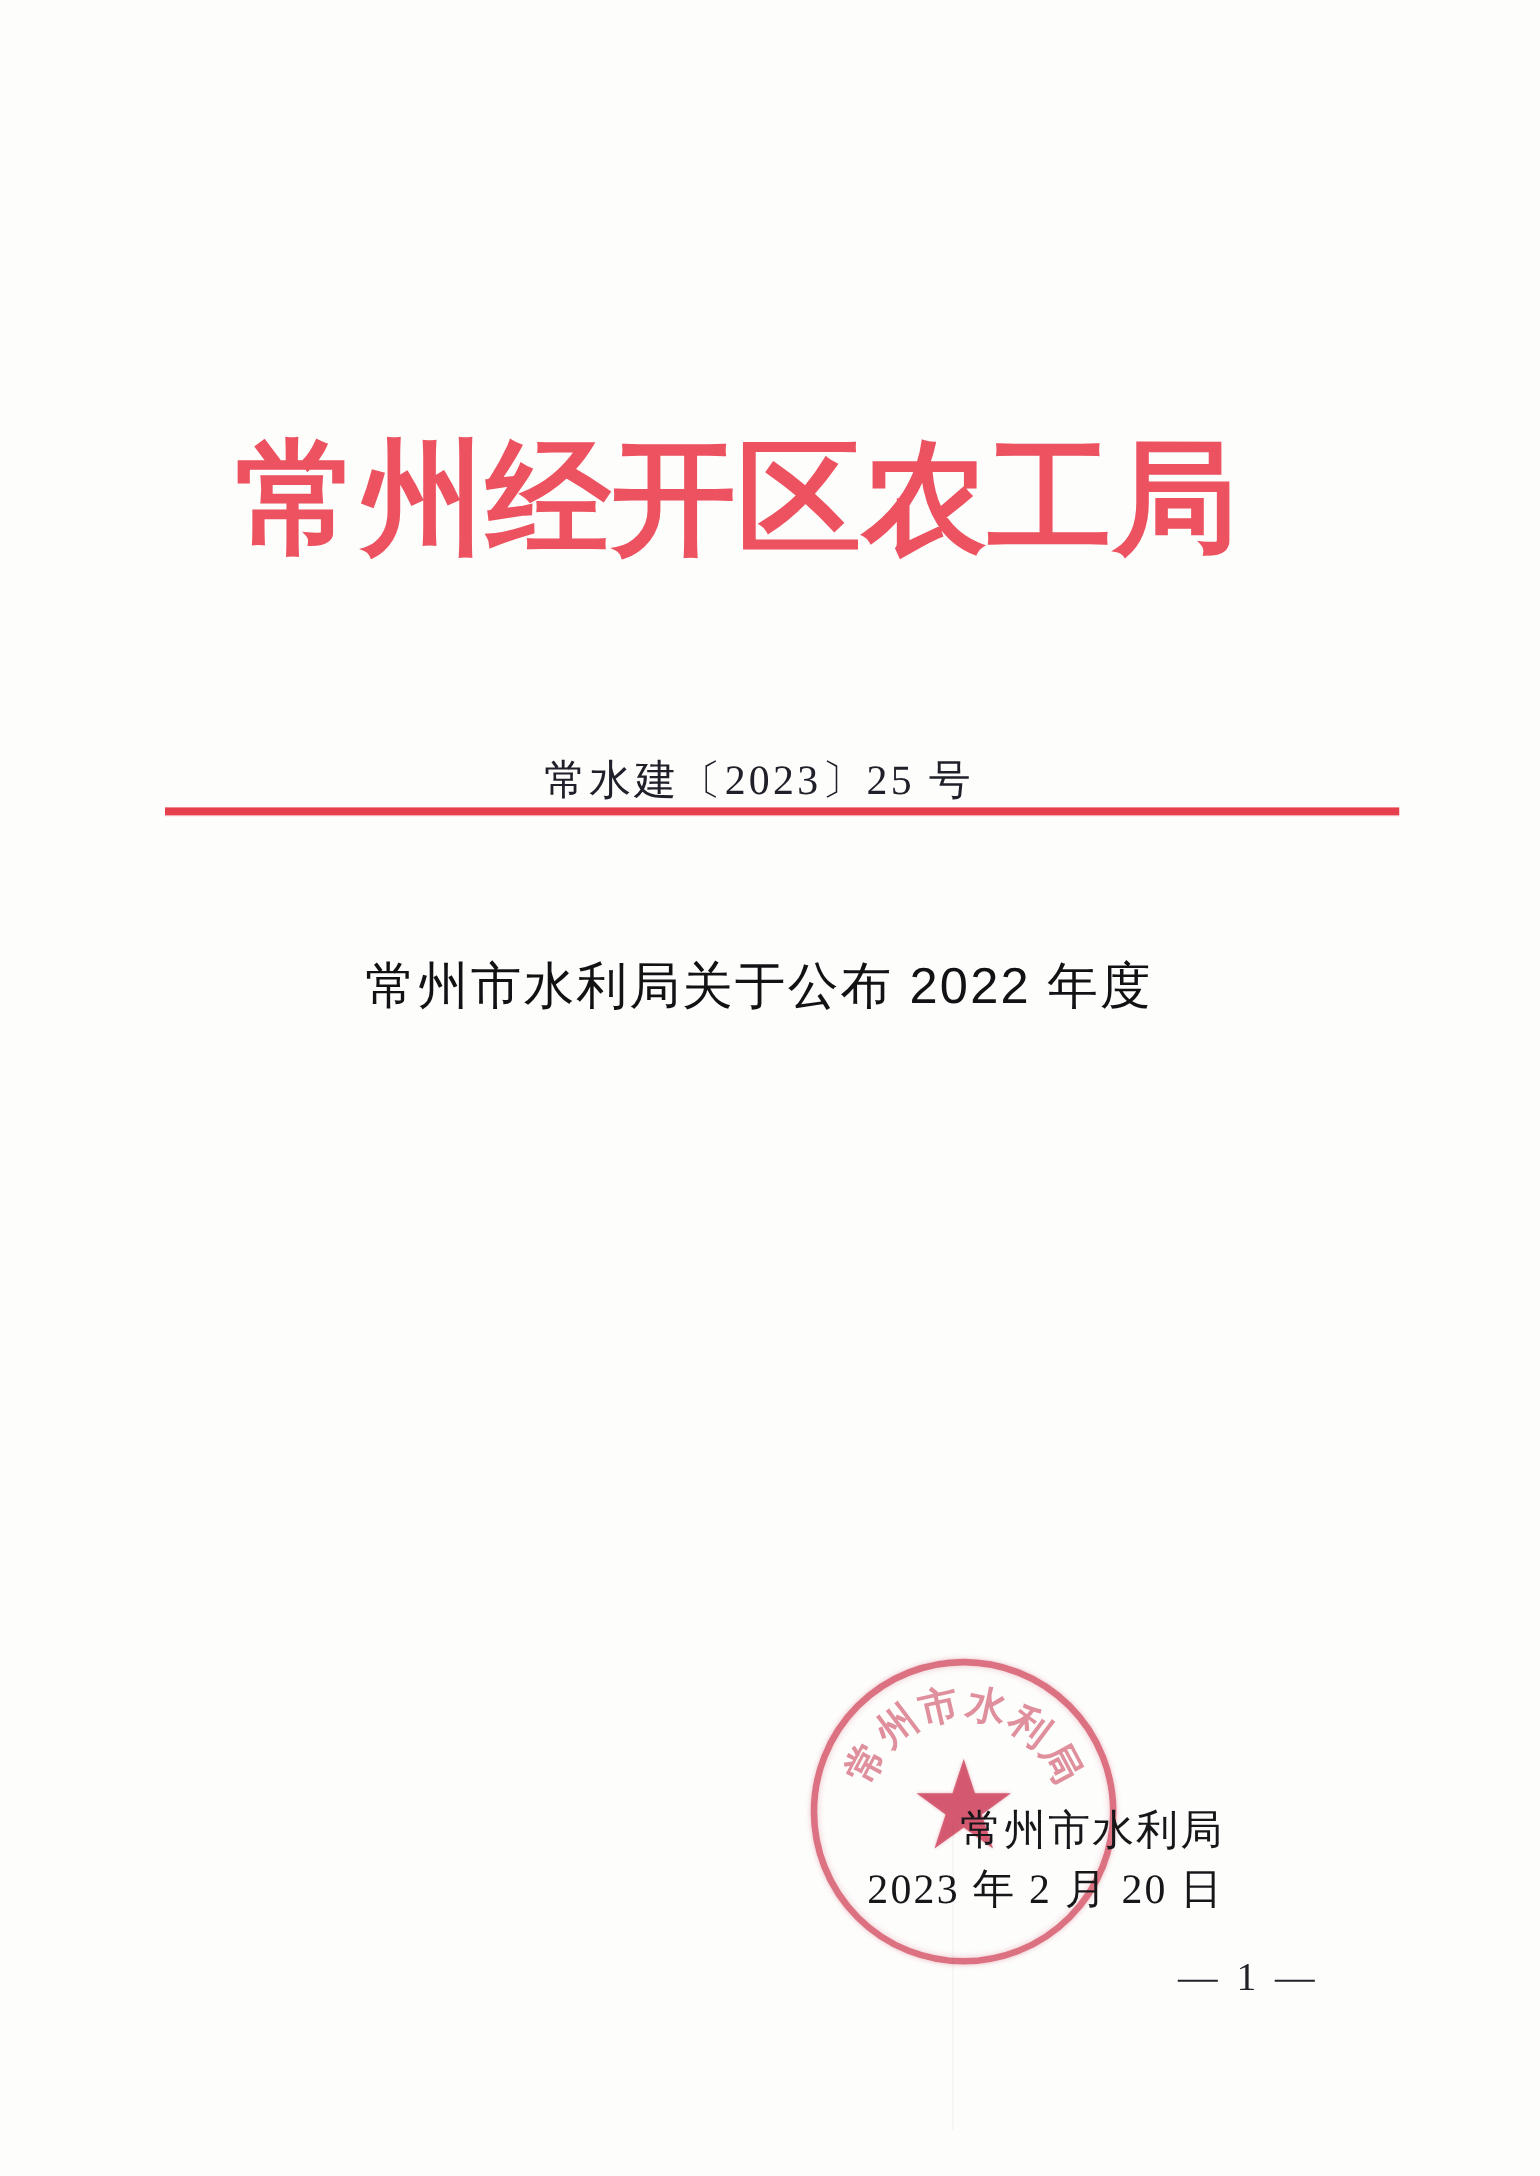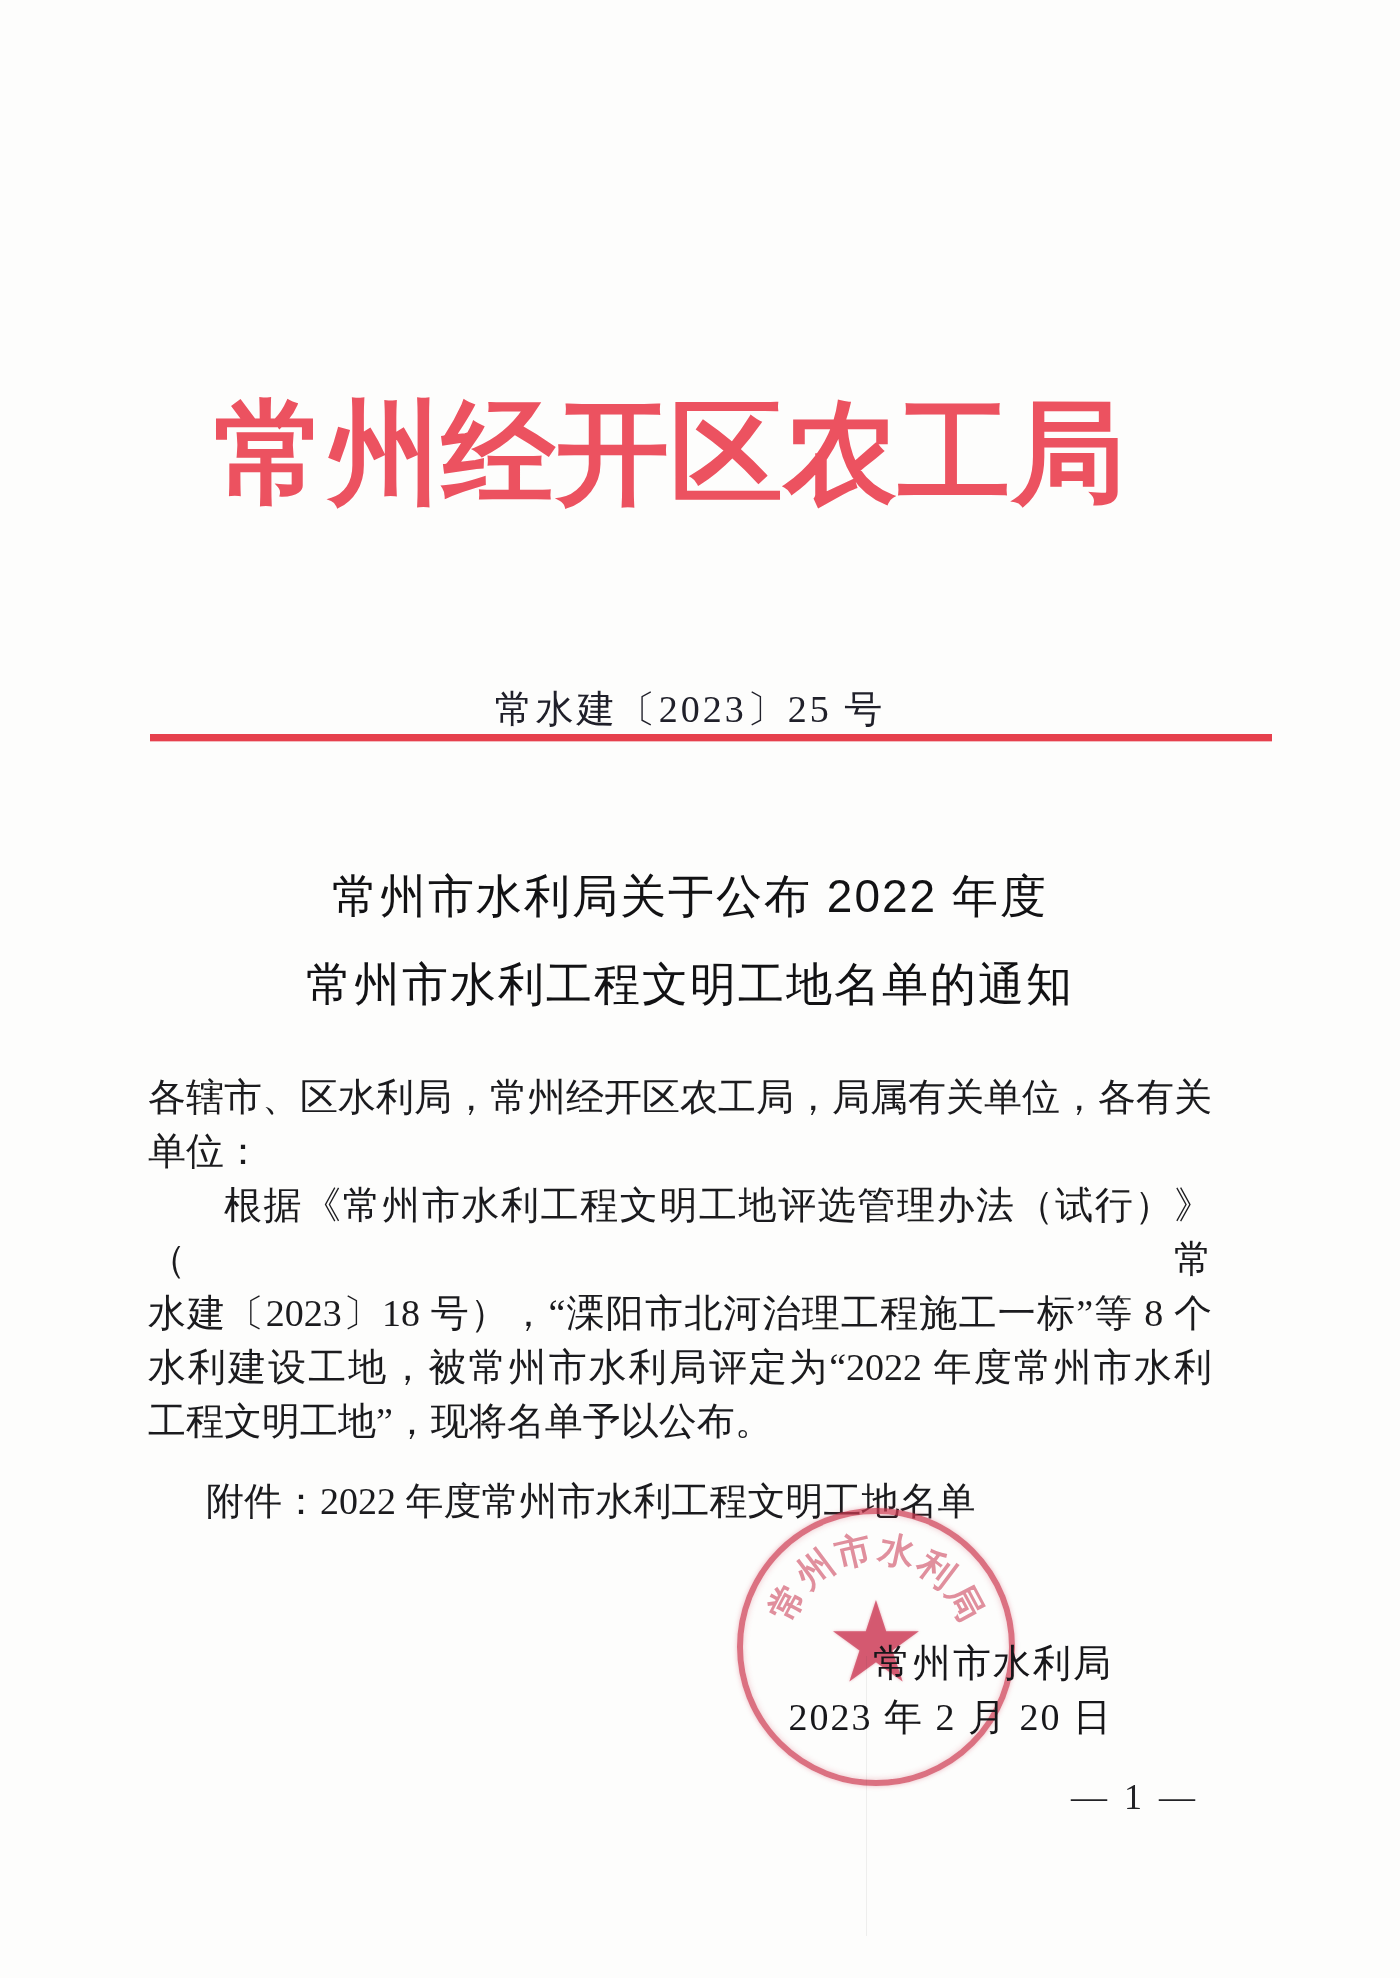--- a/index.html
+++ b/index.html
@@ -178,7 +178,6 @@
 
   <div class="doc-title">
     <div>常州市水利局关于公布 2022 年度</div>
-    <div>常州市水利工程文明工地名单的通知</div>
   </div>
 
   <div class="body-block">

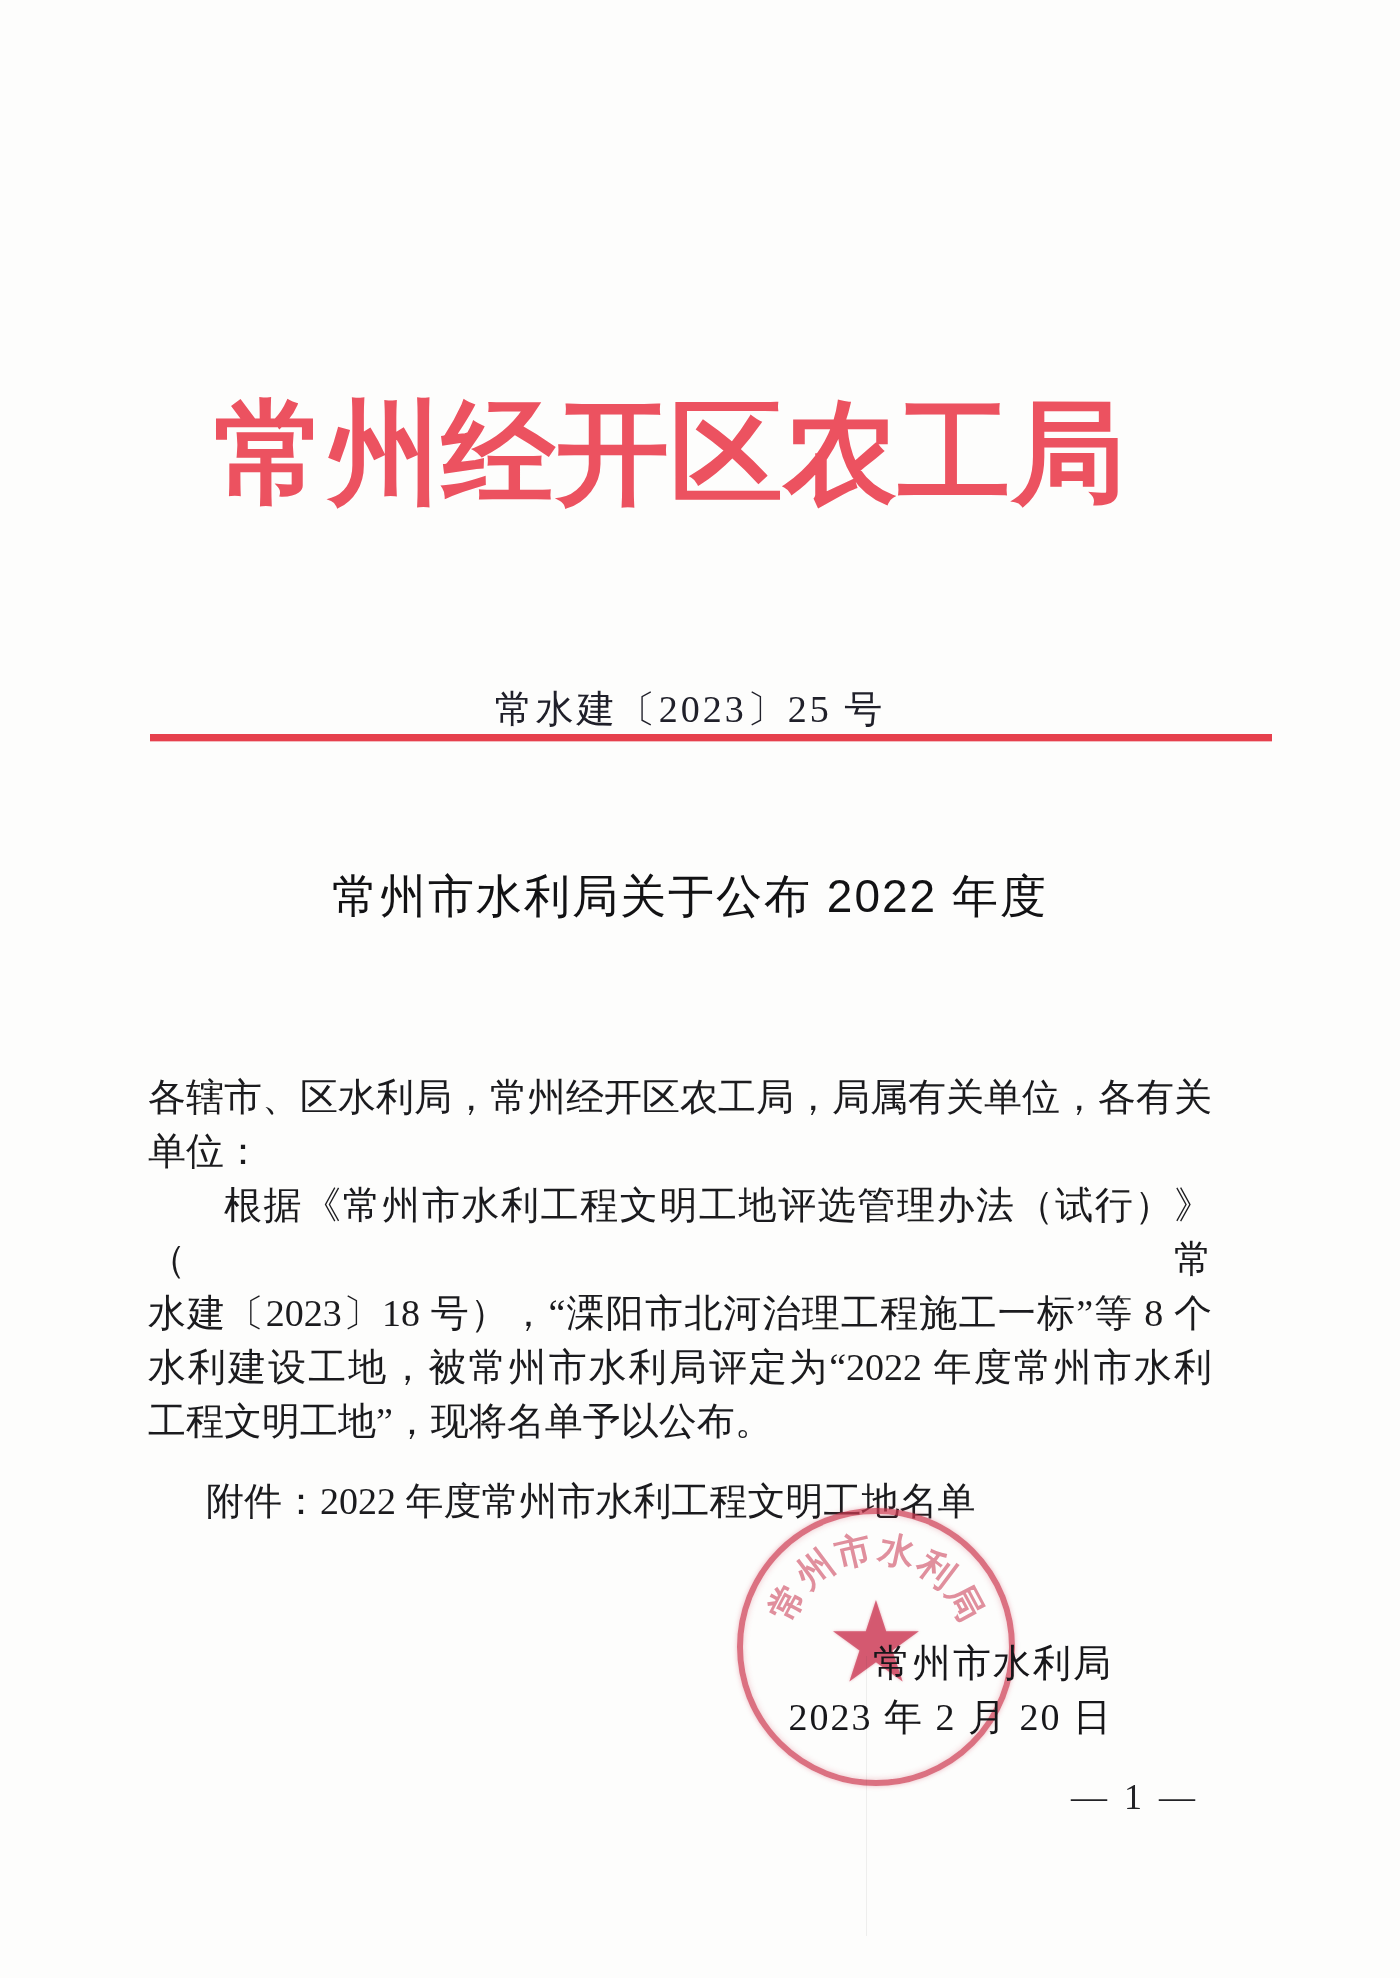--- a/index.html
+++ b/index.html
@@ -180,15 +180,6 @@
     <div>常州市水利局关于公布 2022 年度</div>
   </div>
 
-  <div class="body-block">
-    <div class="body-line jline">各辖市、区水利局，常州经开区农工局，局属有关单位，各有关</div>
-    <div class="body-line">单位：</div>
-    <div class="body-line jline indent2">根据《常州市水利工程文明工地评选管理办法（试行）》（常</div>
-    <div class="body-line jline">水建〔2023〕18 号），“溧阳市北河治理工程施工一标”等 8 个</div>
-    <div class="body-line jline">水利建设工地，被常州市水利局评定为“2022 年度常州市水利</div>
-    <div class="body-line">工程文明工地”，现将名单予以公布。</div>
-    <div class="body-line attachment-line">附件：2022 年度常州市水利工程文明工地名单</div>
-  </div>
 
   <div class="seal">
     <span class="seal-arc-char arc0">常</span>

